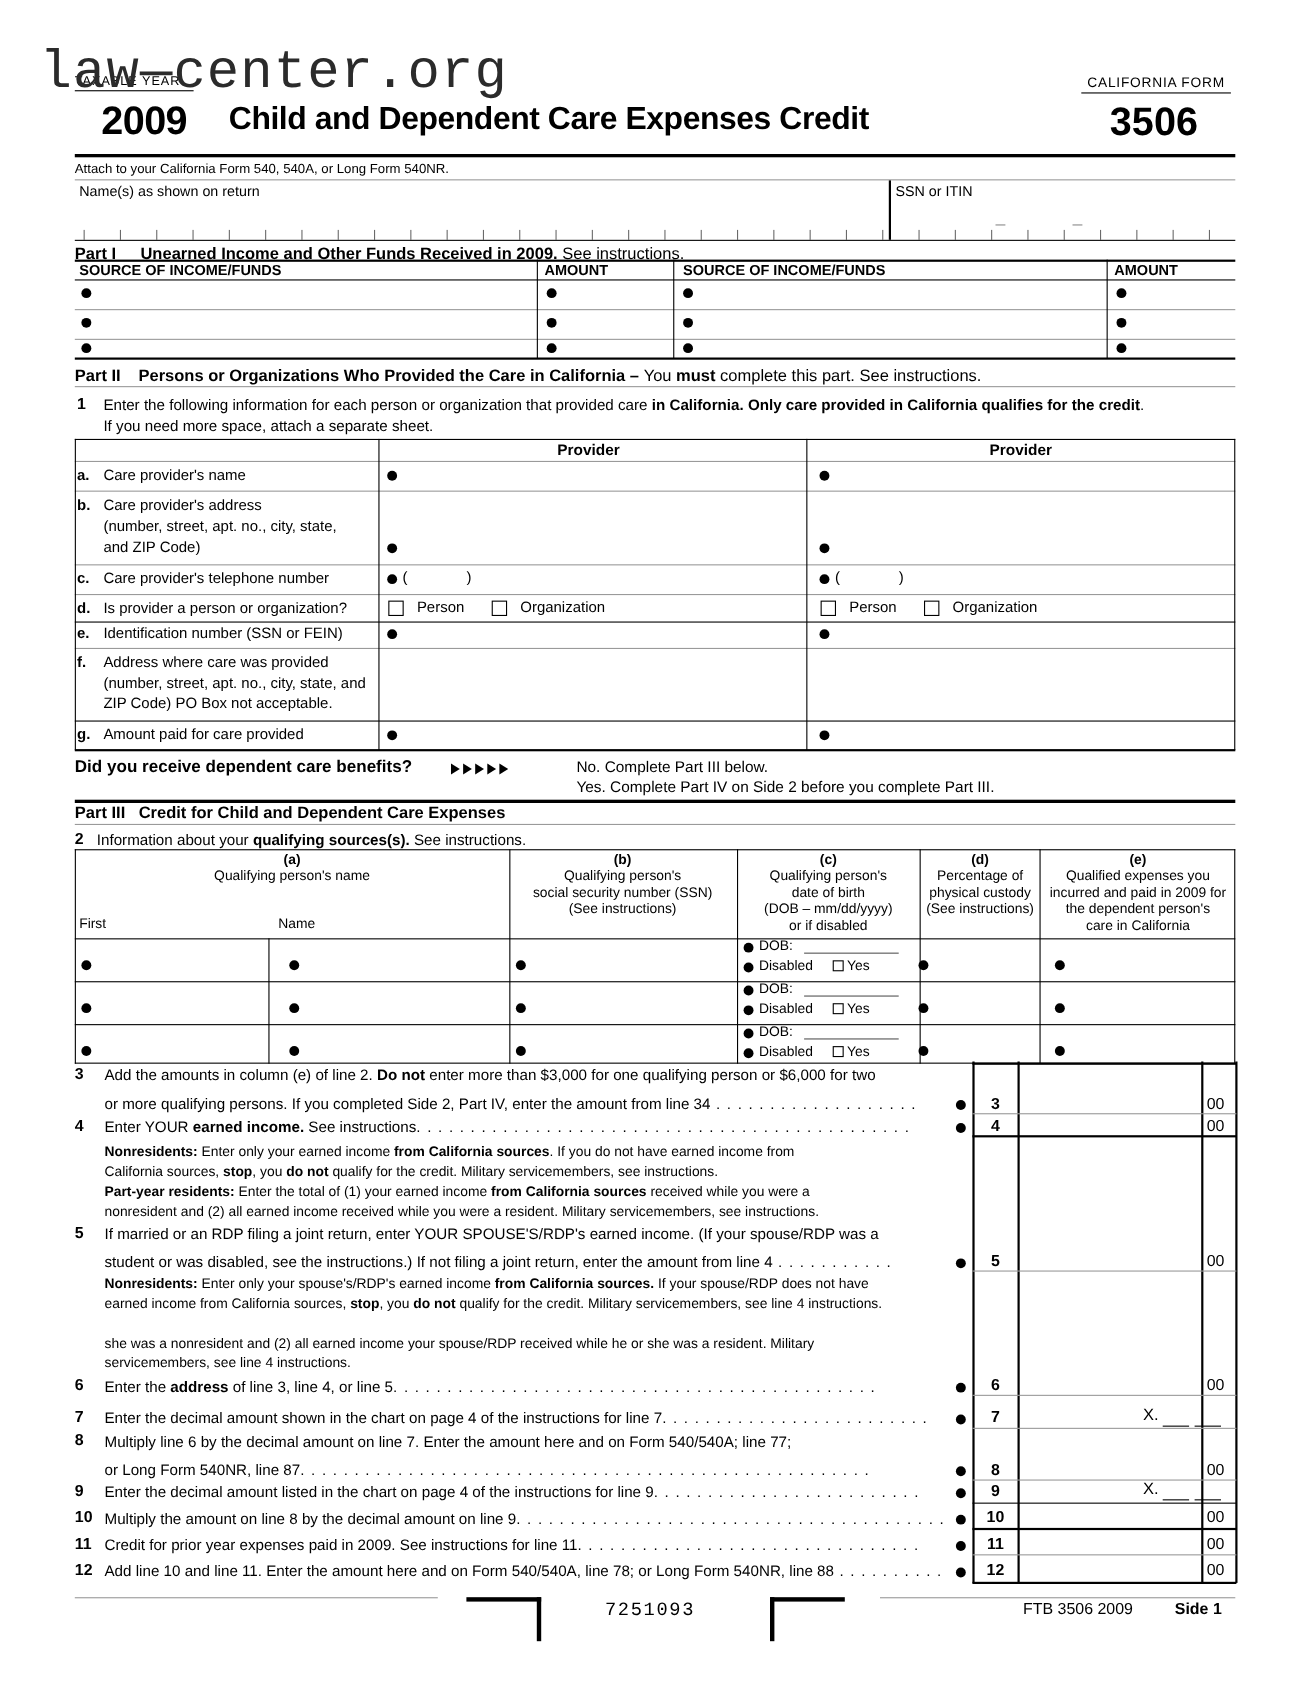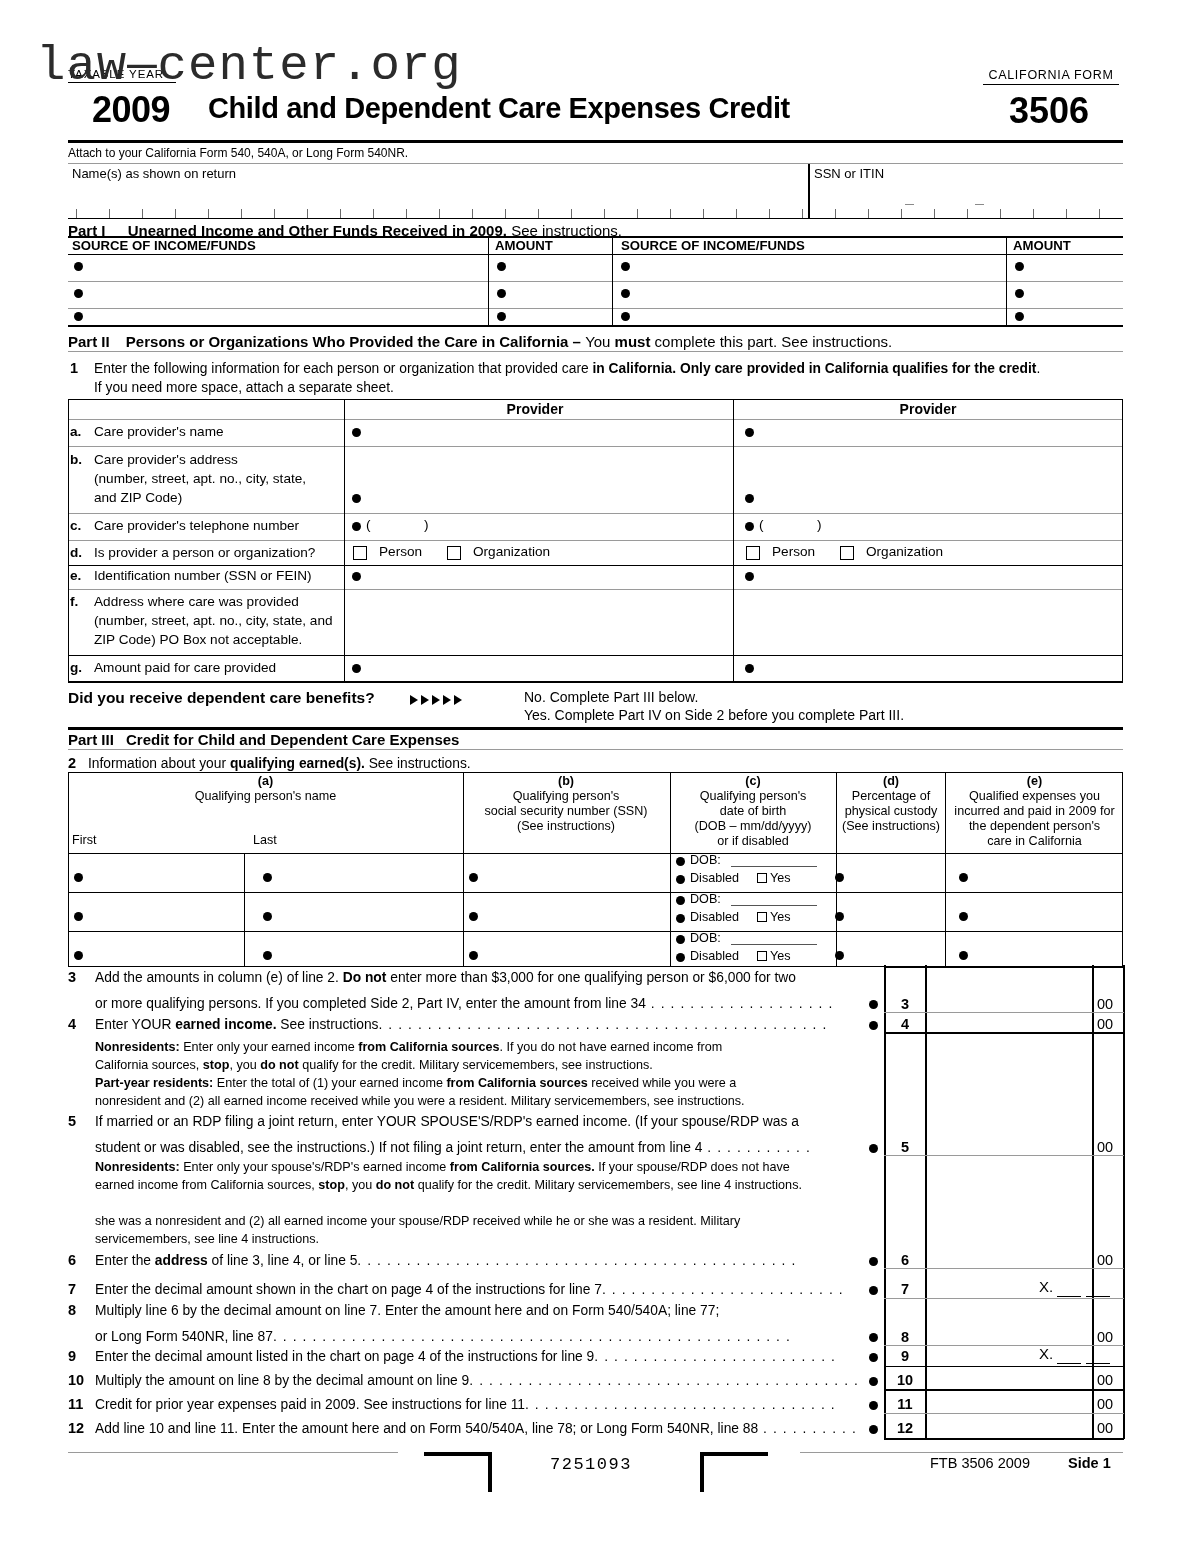--- a/index.html
+++ b/index.html
@@ -310,7 +310,7 @@
 
   <div class="linenum" style="left:68px; top:755px;">2</div>
   <div class="lntext" style="left:88px; top:756px;">
-    <span>Information about your </span><span class="b">qualifying earned(s).</span><span>  See instructions.</span>
+    <span>Information about your </span><span class="b">qualifying sources(s).</span><span>  See instructions.</span>
   </div>
 
   <div>

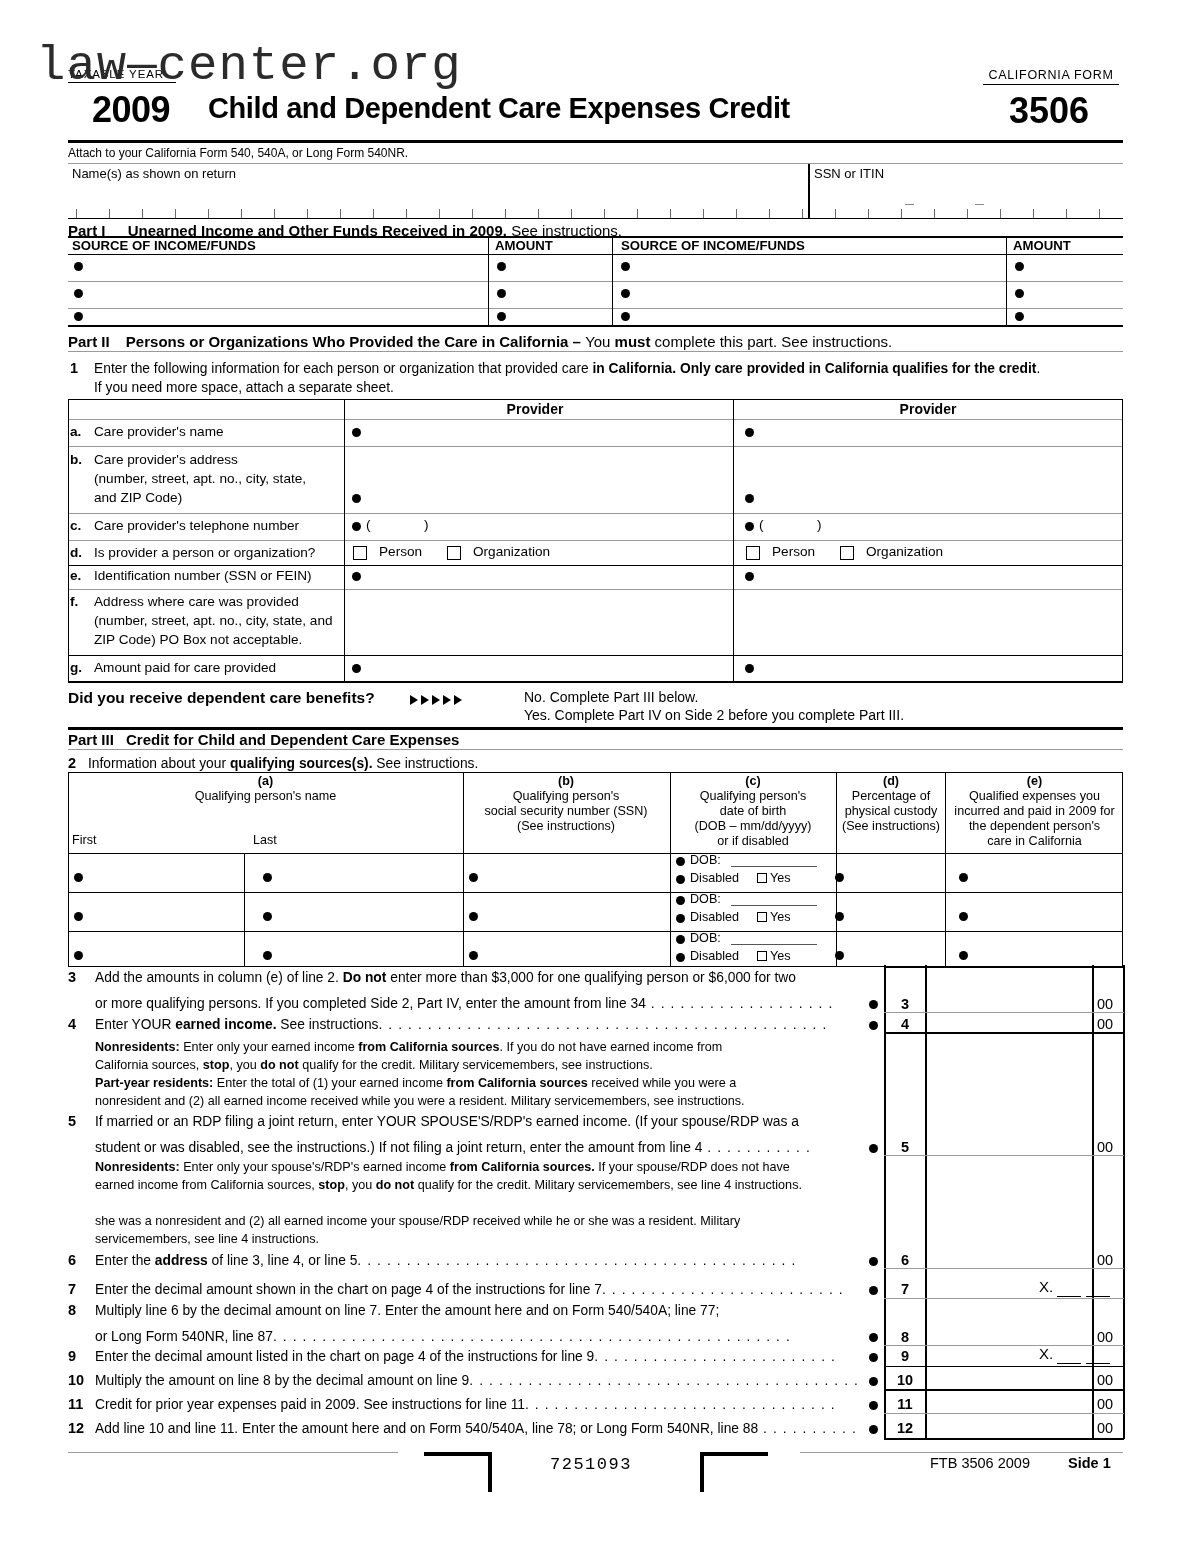--- a/index.html
+++ b/index.html
@@ -319,7 +319,7 @@
     <div class="colhdr ctr" style="left:68px; top:774px; width:395px; font-size:12.6px;">(a)</div>
     <div class="txt ctr" style="left:68px; top:789px; width:395px; font-size:12.6px;">Qualifying person's name</div>
     <div class="txt" style="left:72px; top:833px; font-size:12.6px;">First</div>
-    <div class="txt" style="left:253px; top:833px; font-size:12.6px;">Last</div>
+    <div class="txt" style="left:253px; top:833px; font-size:12.6px;">Name</div>
 
     <div class="colhdr ctr" style="left:463px; top:774px; width:206px; font-size:12.6px;">(b)</div>
     <div class="txt ctr" style="left:463px; top:789px; width:206px; font-size:12.6px;">Qualifying person's</div>

